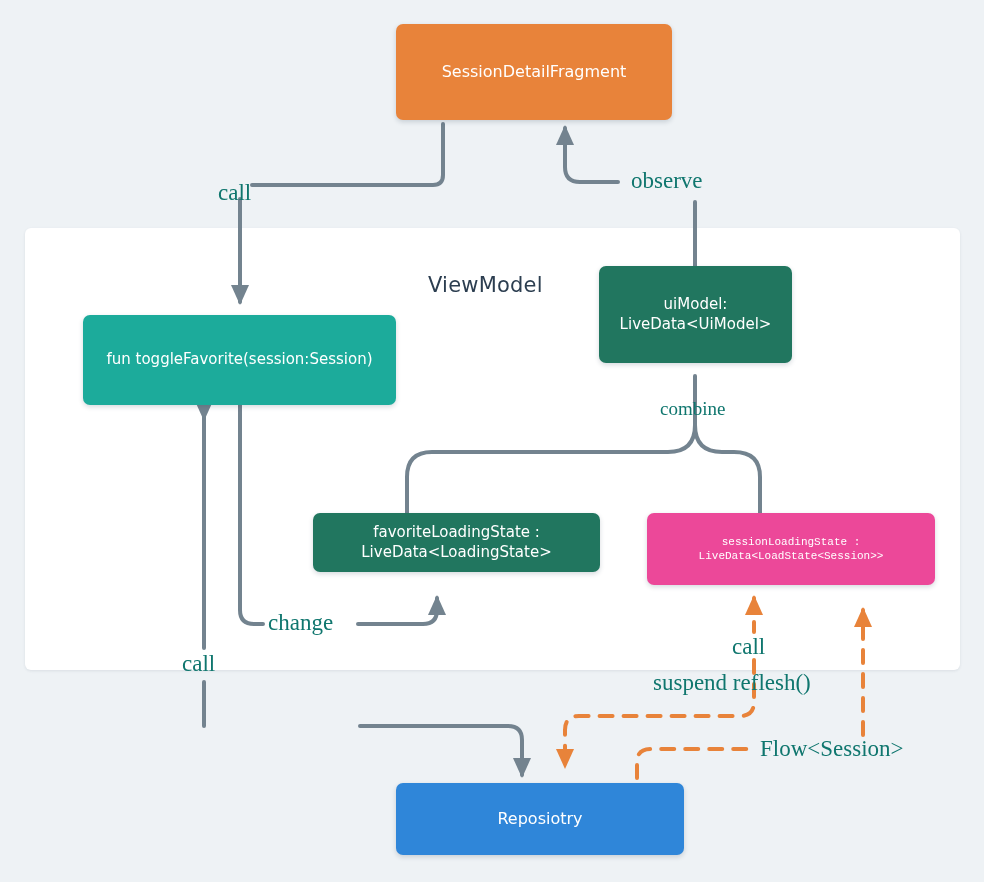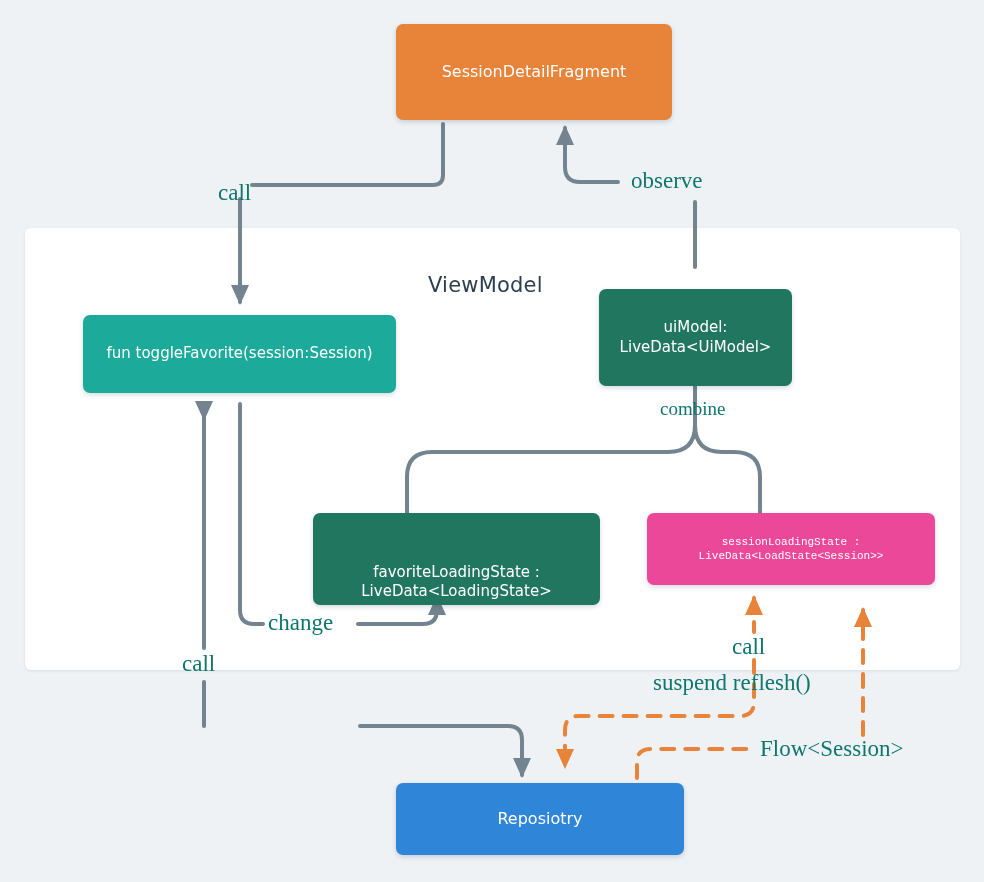--- a/index.html
+++ b/index.html
@@ -118,7 +118,7 @@
     <span class="node-label">SessionDetailFragment</span>
   </div>
 
-  <div class="node" style="left:599px; top:266px; width:193px; height:97px; background:#21765f; font-size:15px;margin-top:23px;">
+  <div class="node" style="left:599px; top:266px; width:193px; height:97px; background:#21765f; font-size:15px;">
     <span class="node-label">uiModel:
 LiveData&lt;UiModel&gt;</span>
   </div>

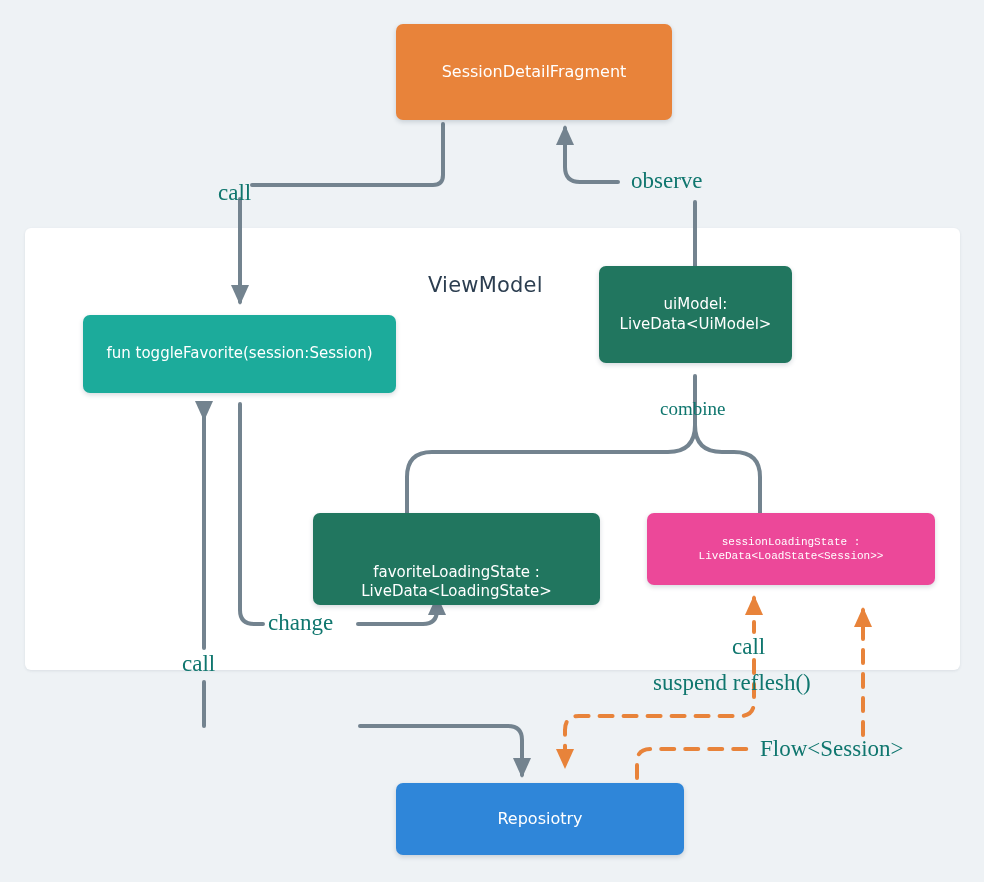--- a/index.html
+++ b/index.html
@@ -123,7 +123,7 @@
 LiveData&lt;UiModel&gt;</span>
   </div>
 
-  <div class="node" style="left:83px; top:315px; width:313px; height:78px; background:#1cab9b; font-size:15px;">
+  <div class="node" style="left:83px; top:315px; width:313px; height:90px; background:#1cab9b; font-size:15px;">
     <span class="node-label">fun toggleFavorite(session:Session)</span>
   </div>
 

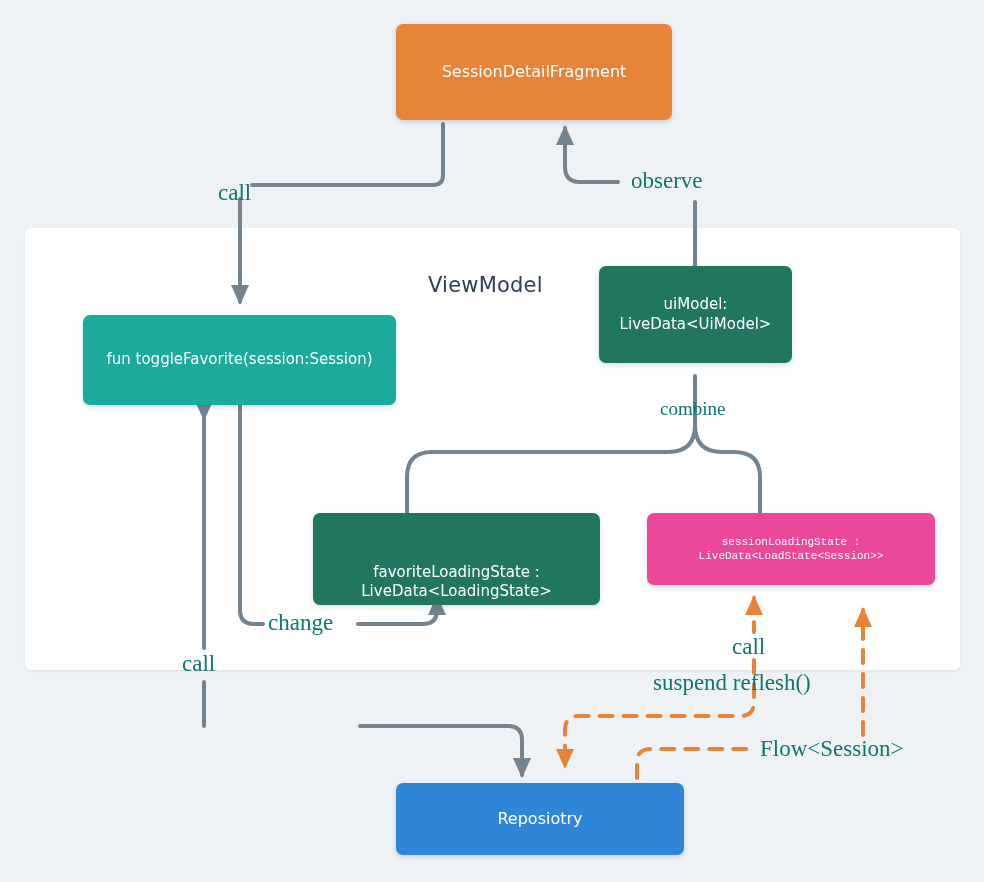--- a/index.html
+++ b/index.html
@@ -127,7 +127,7 @@
     <span class="node-label">fun toggleFavorite(session:Session)</span>
   </div>
 
-  <div class="node" style="left:313px; top:513px; width:287px; height:92px; background:#21765f; font-size:15px;align-items:flex-end;">
+  <div class="node" style="left:313px; top:513px; width:287px; height:59px; background:#21765f; font-size:15px;">
     <span class="node-label">favoriteLoadingState :
 LiveData&lt;LoadingState&gt;</span>
   </div>

